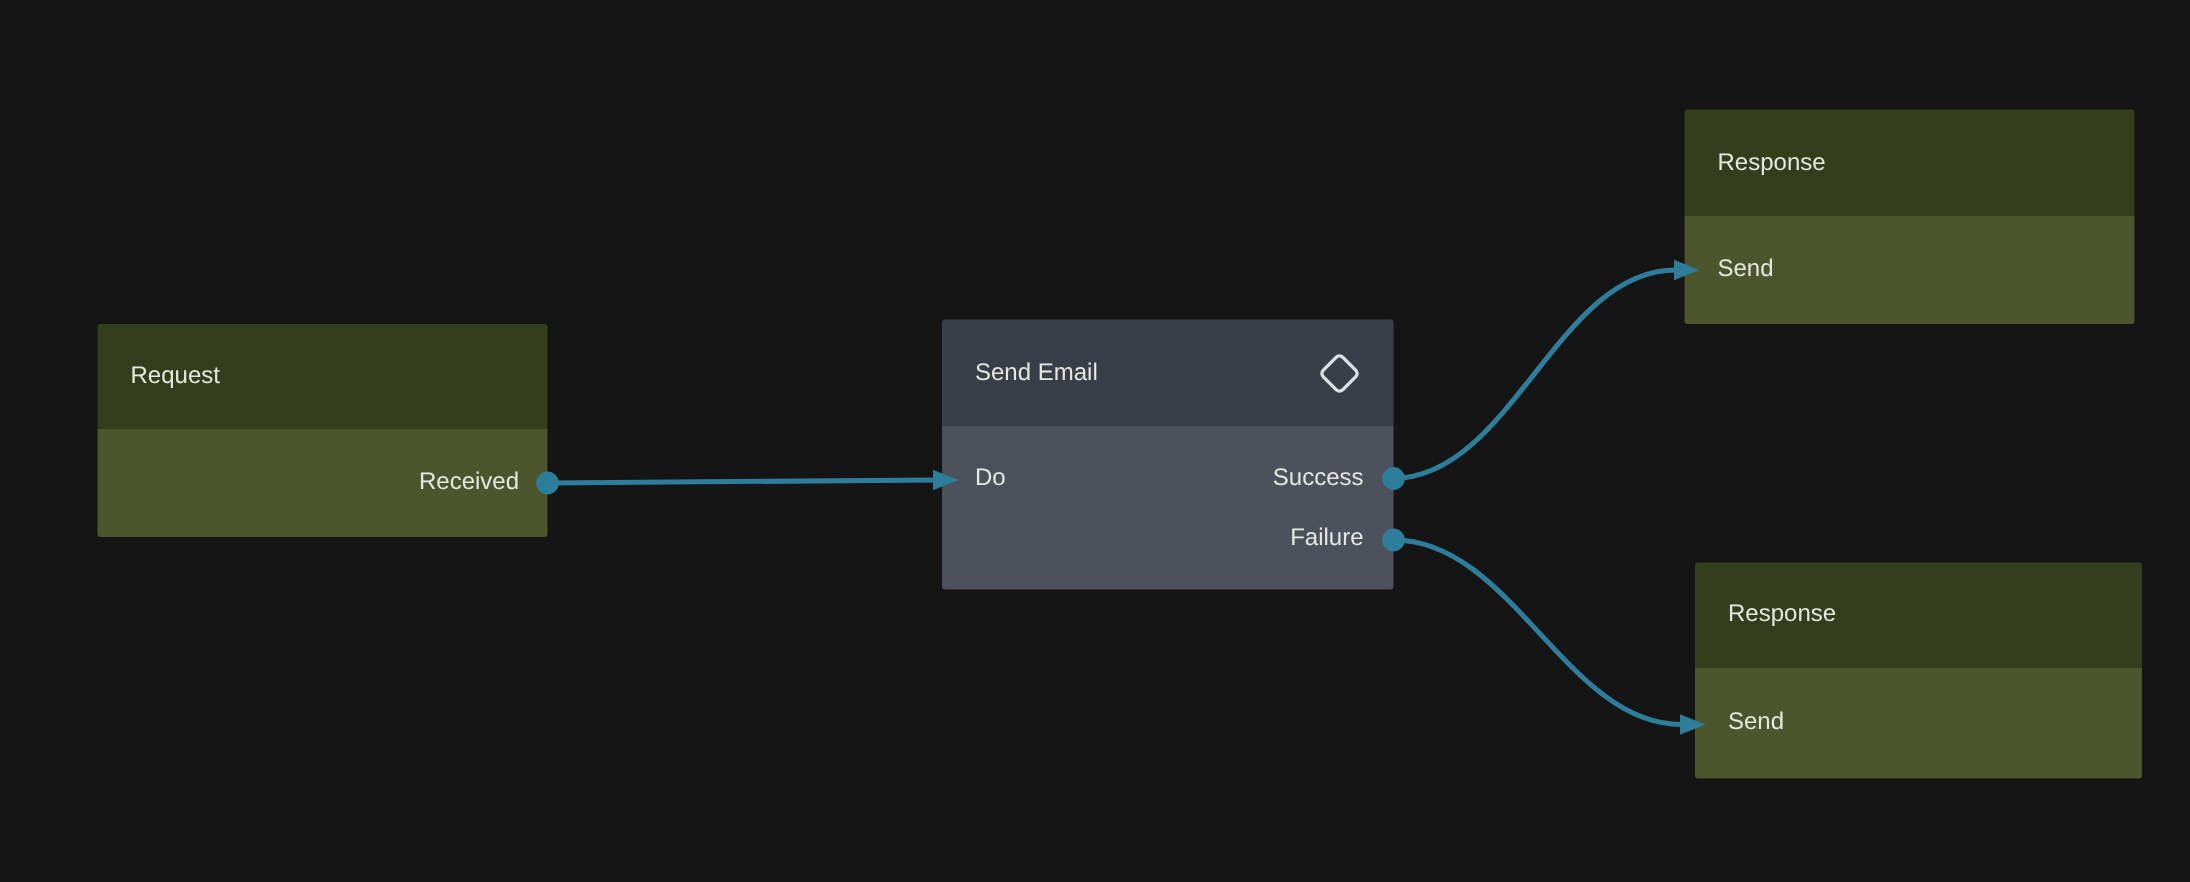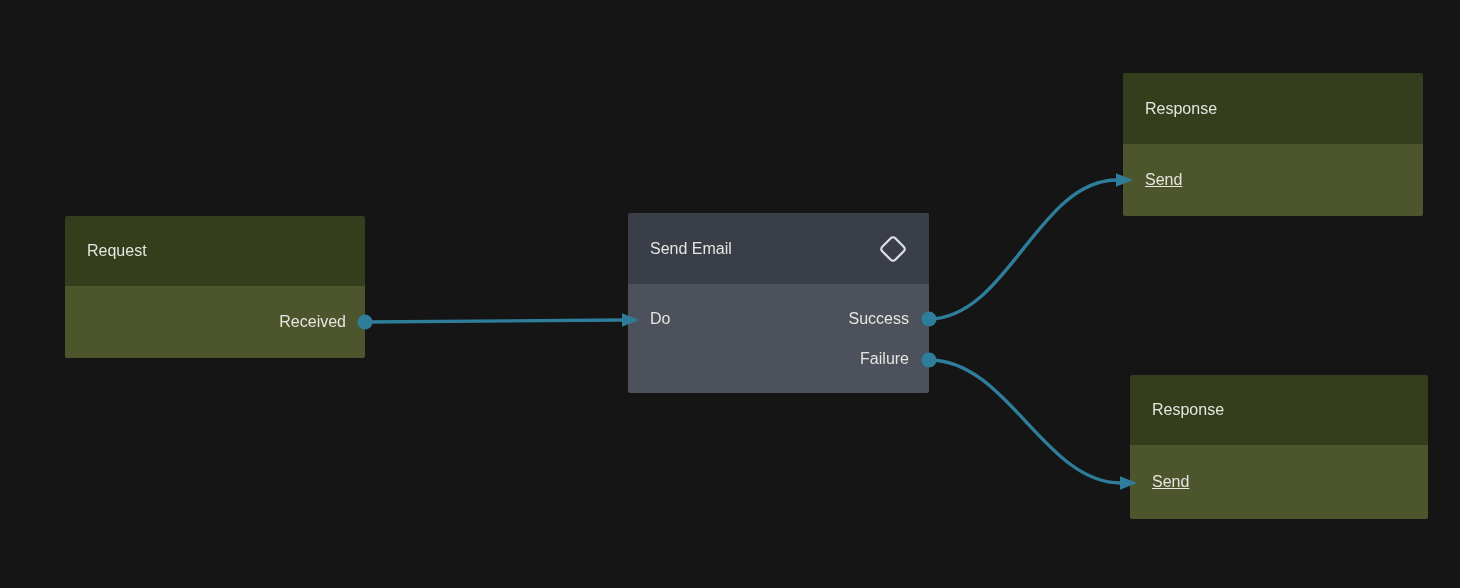--- a/index.html
+++ b/index.html
@@ -34,7 +34,7 @@
     height:40px;padding:0 20px 0 22px;
   }
   .row-single-out{justify-content:flex-end;padding-right:19px;}
-  .row-single-in{justify-content:flex-start;text-decoration:underline;}
+  .row-single-in{justify-content:flex-start;}
   .port-label{white-space:nowrap;}
   .edges{
     position:absolute;left:0;top:0;z-index:2;

